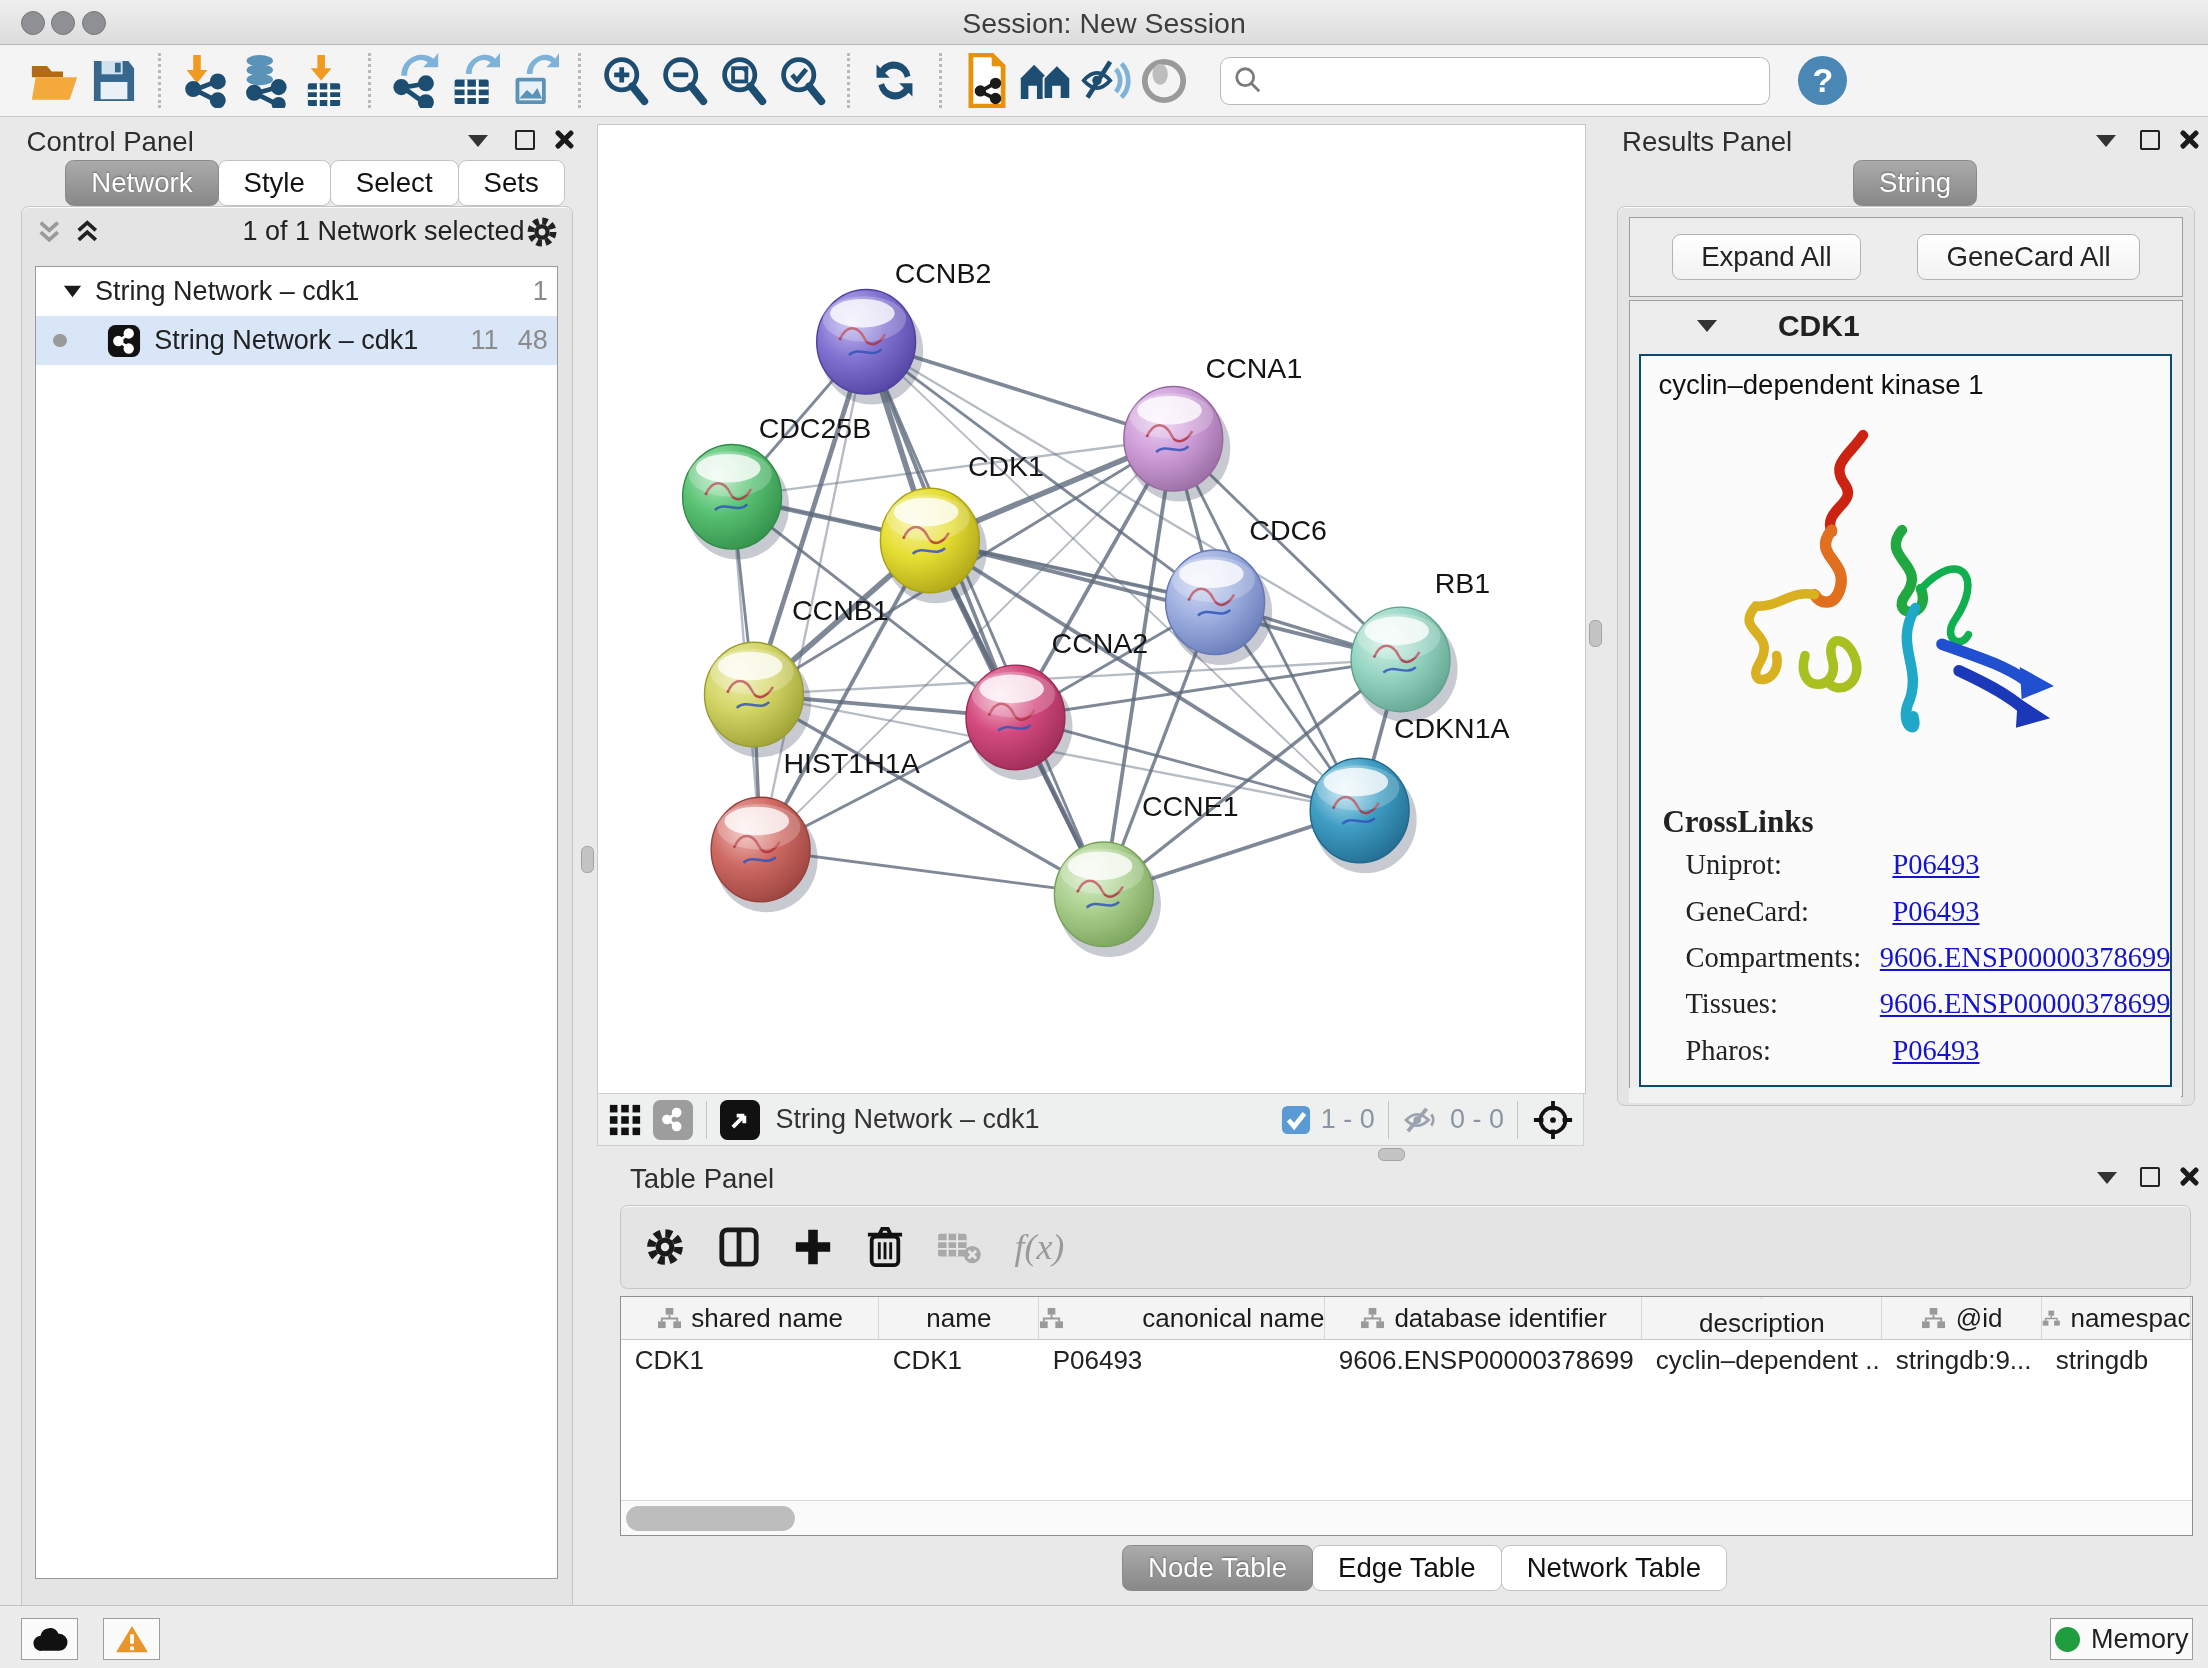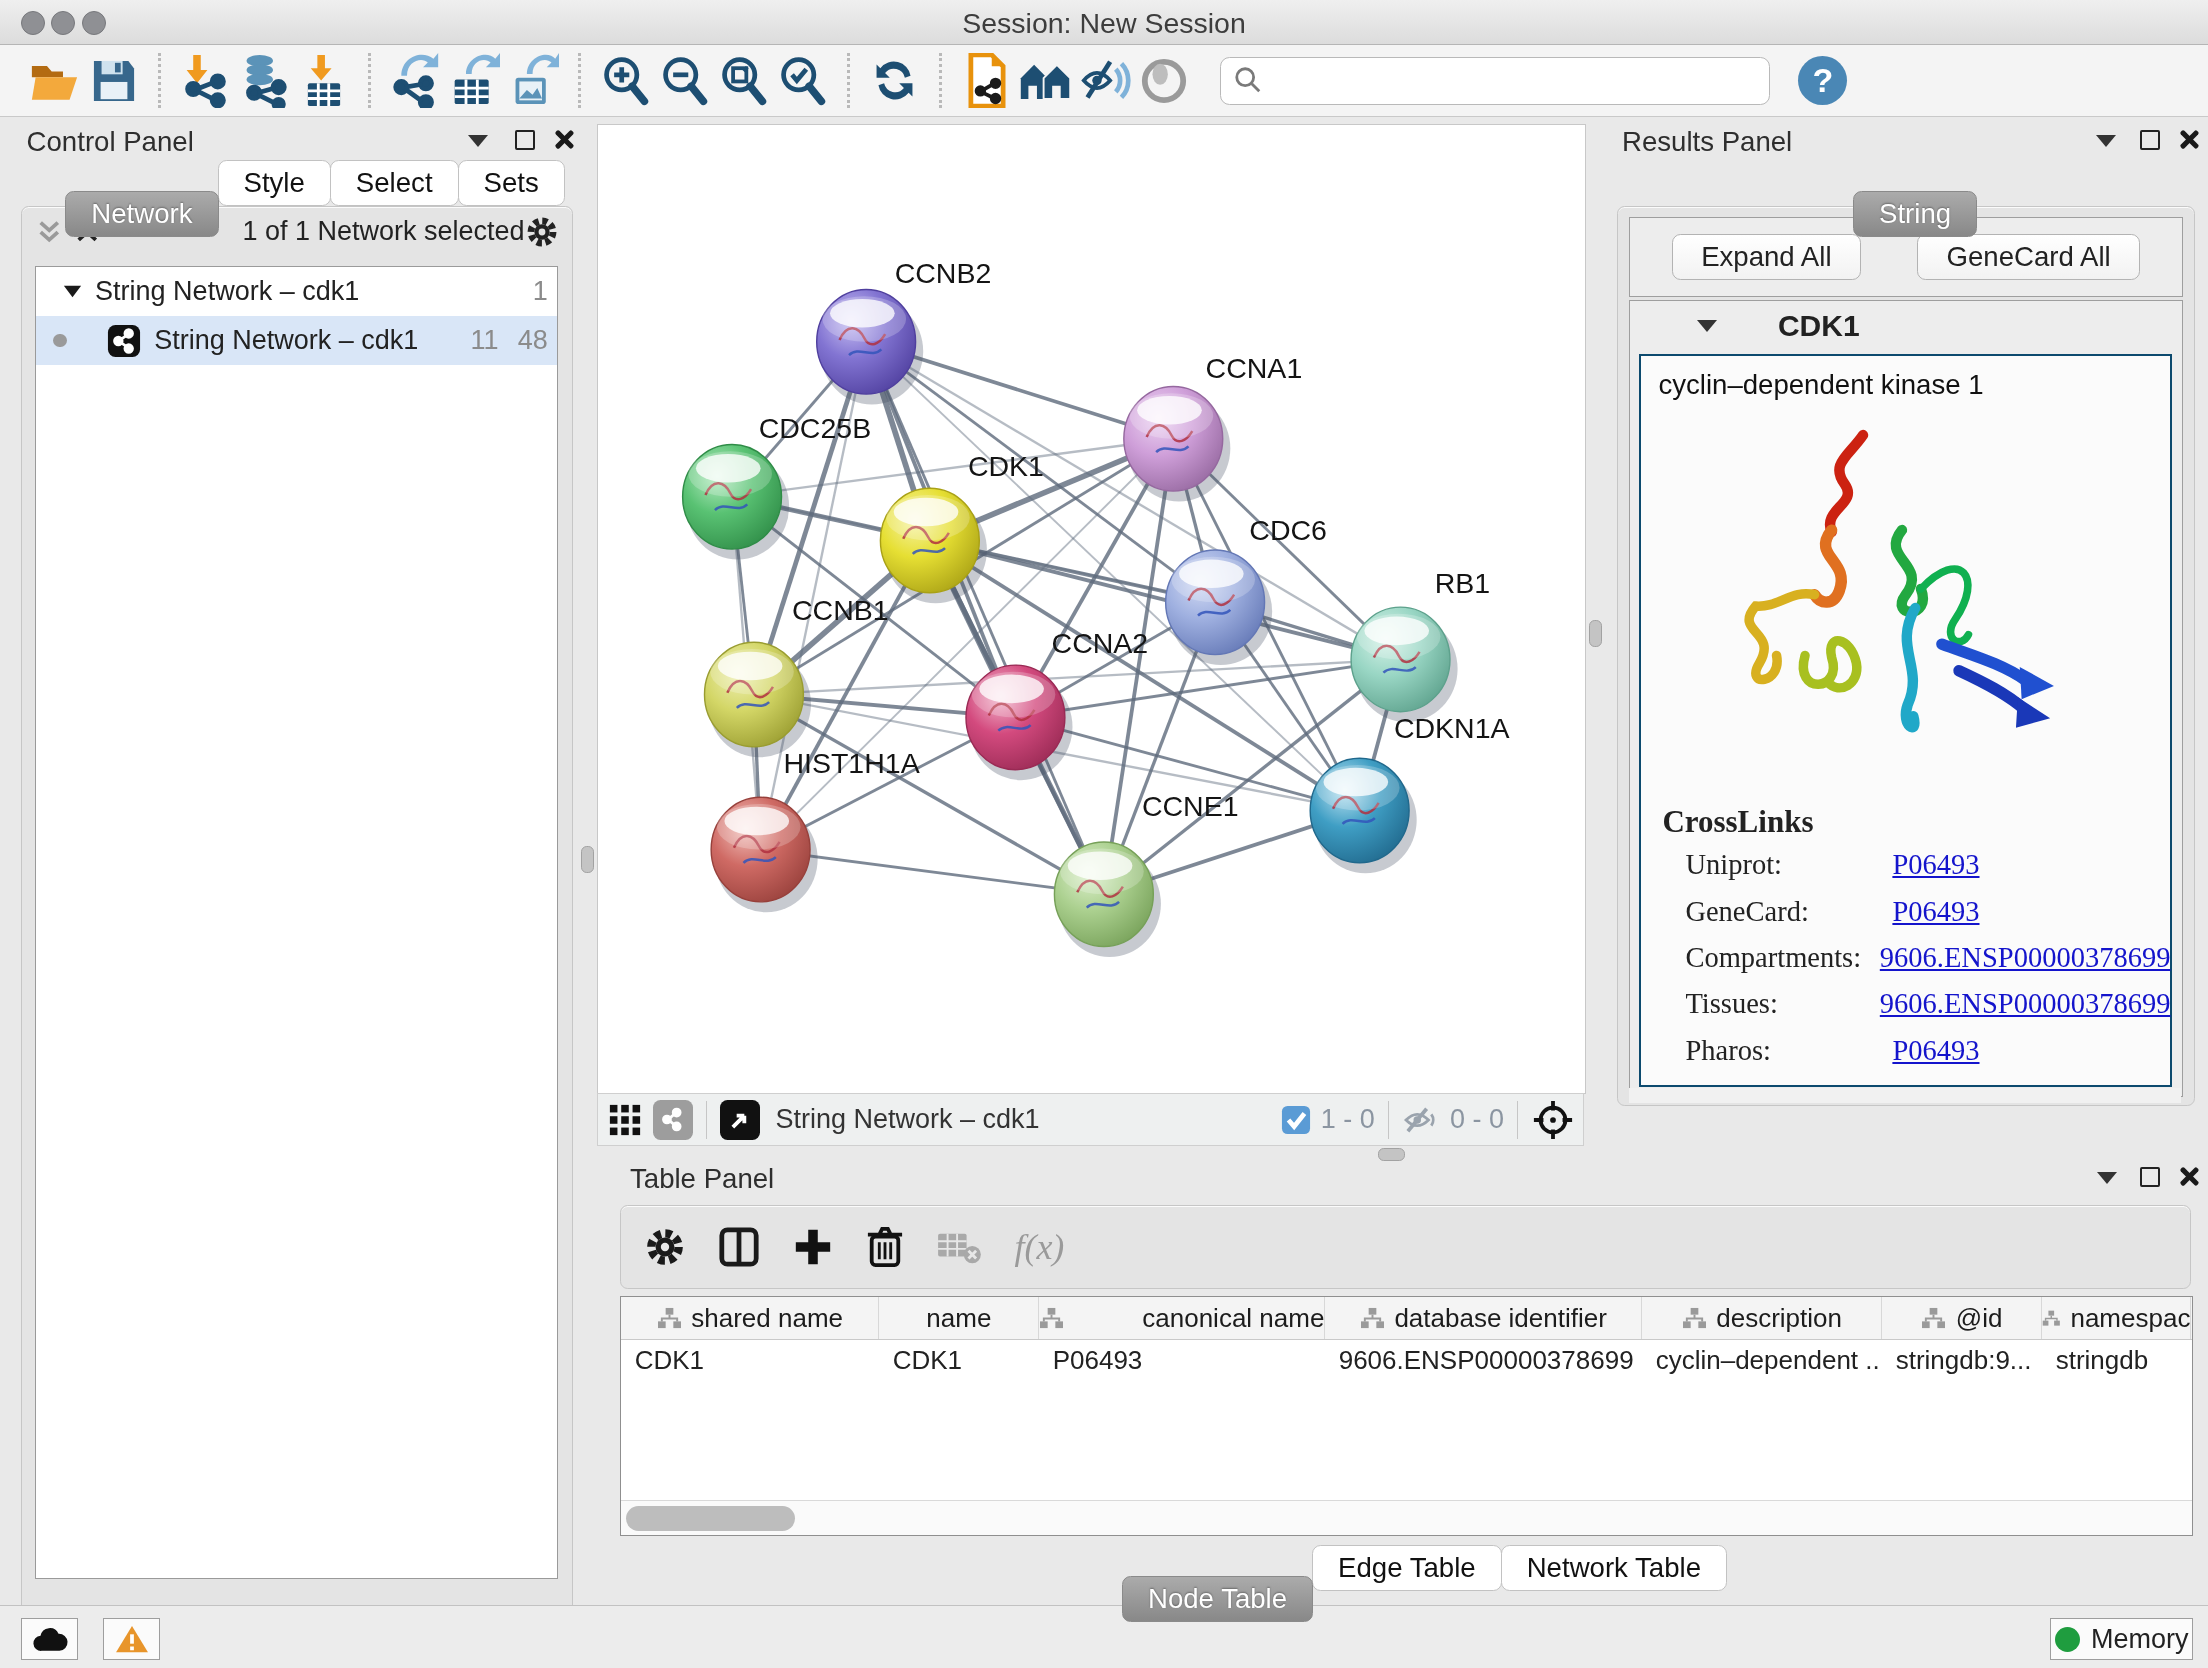--- a/index.html
+++ b/index.html
@@ -24,7 +24,7 @@
   .x-icon::before,.x-icon::after{content:"";position:absolute;left:8.6px;top:-1px;width:4.8px;height:23px;background:#1a1a1a;border-radius:1.9px;}
   .x-icon::before{transform:rotate(45deg);} .x-icon::after{transform:rotate(-45deg);}
   .tab{height:44px;padding:0 25px;display:flex;align-items:center;background:#fff;border:1px solid #c2c2c2;border-radius:8.6px;margin-left:-1px;font-size:27.6px;color:#111;}
-  .tab-active{background:linear-gradient(#ababab,#888);color:#fff;text-shadow:0 -1px 1.9px rgba(0,0,0,.35);border-color:#8a8a8a;position:relative;z-index:2;margin-top:31px;}
+  .tab-active{background:linear-gradient(#ababab,#888);color:#fff;text-shadow:0 -1px 1.9px rgba(0,0,0,.35);border-color:#8a8a8a;position:relative;z-index:2;}
   .groupbox{background:#e4e4e4;border:1px solid #c6c6c6;border-radius:7.6px;box-shadow:inset 0 1px 0 #fbfbfb;}
   
   #control-panel{position:absolute;left:13.3px;top:124px;width:563px;height:1478px;}

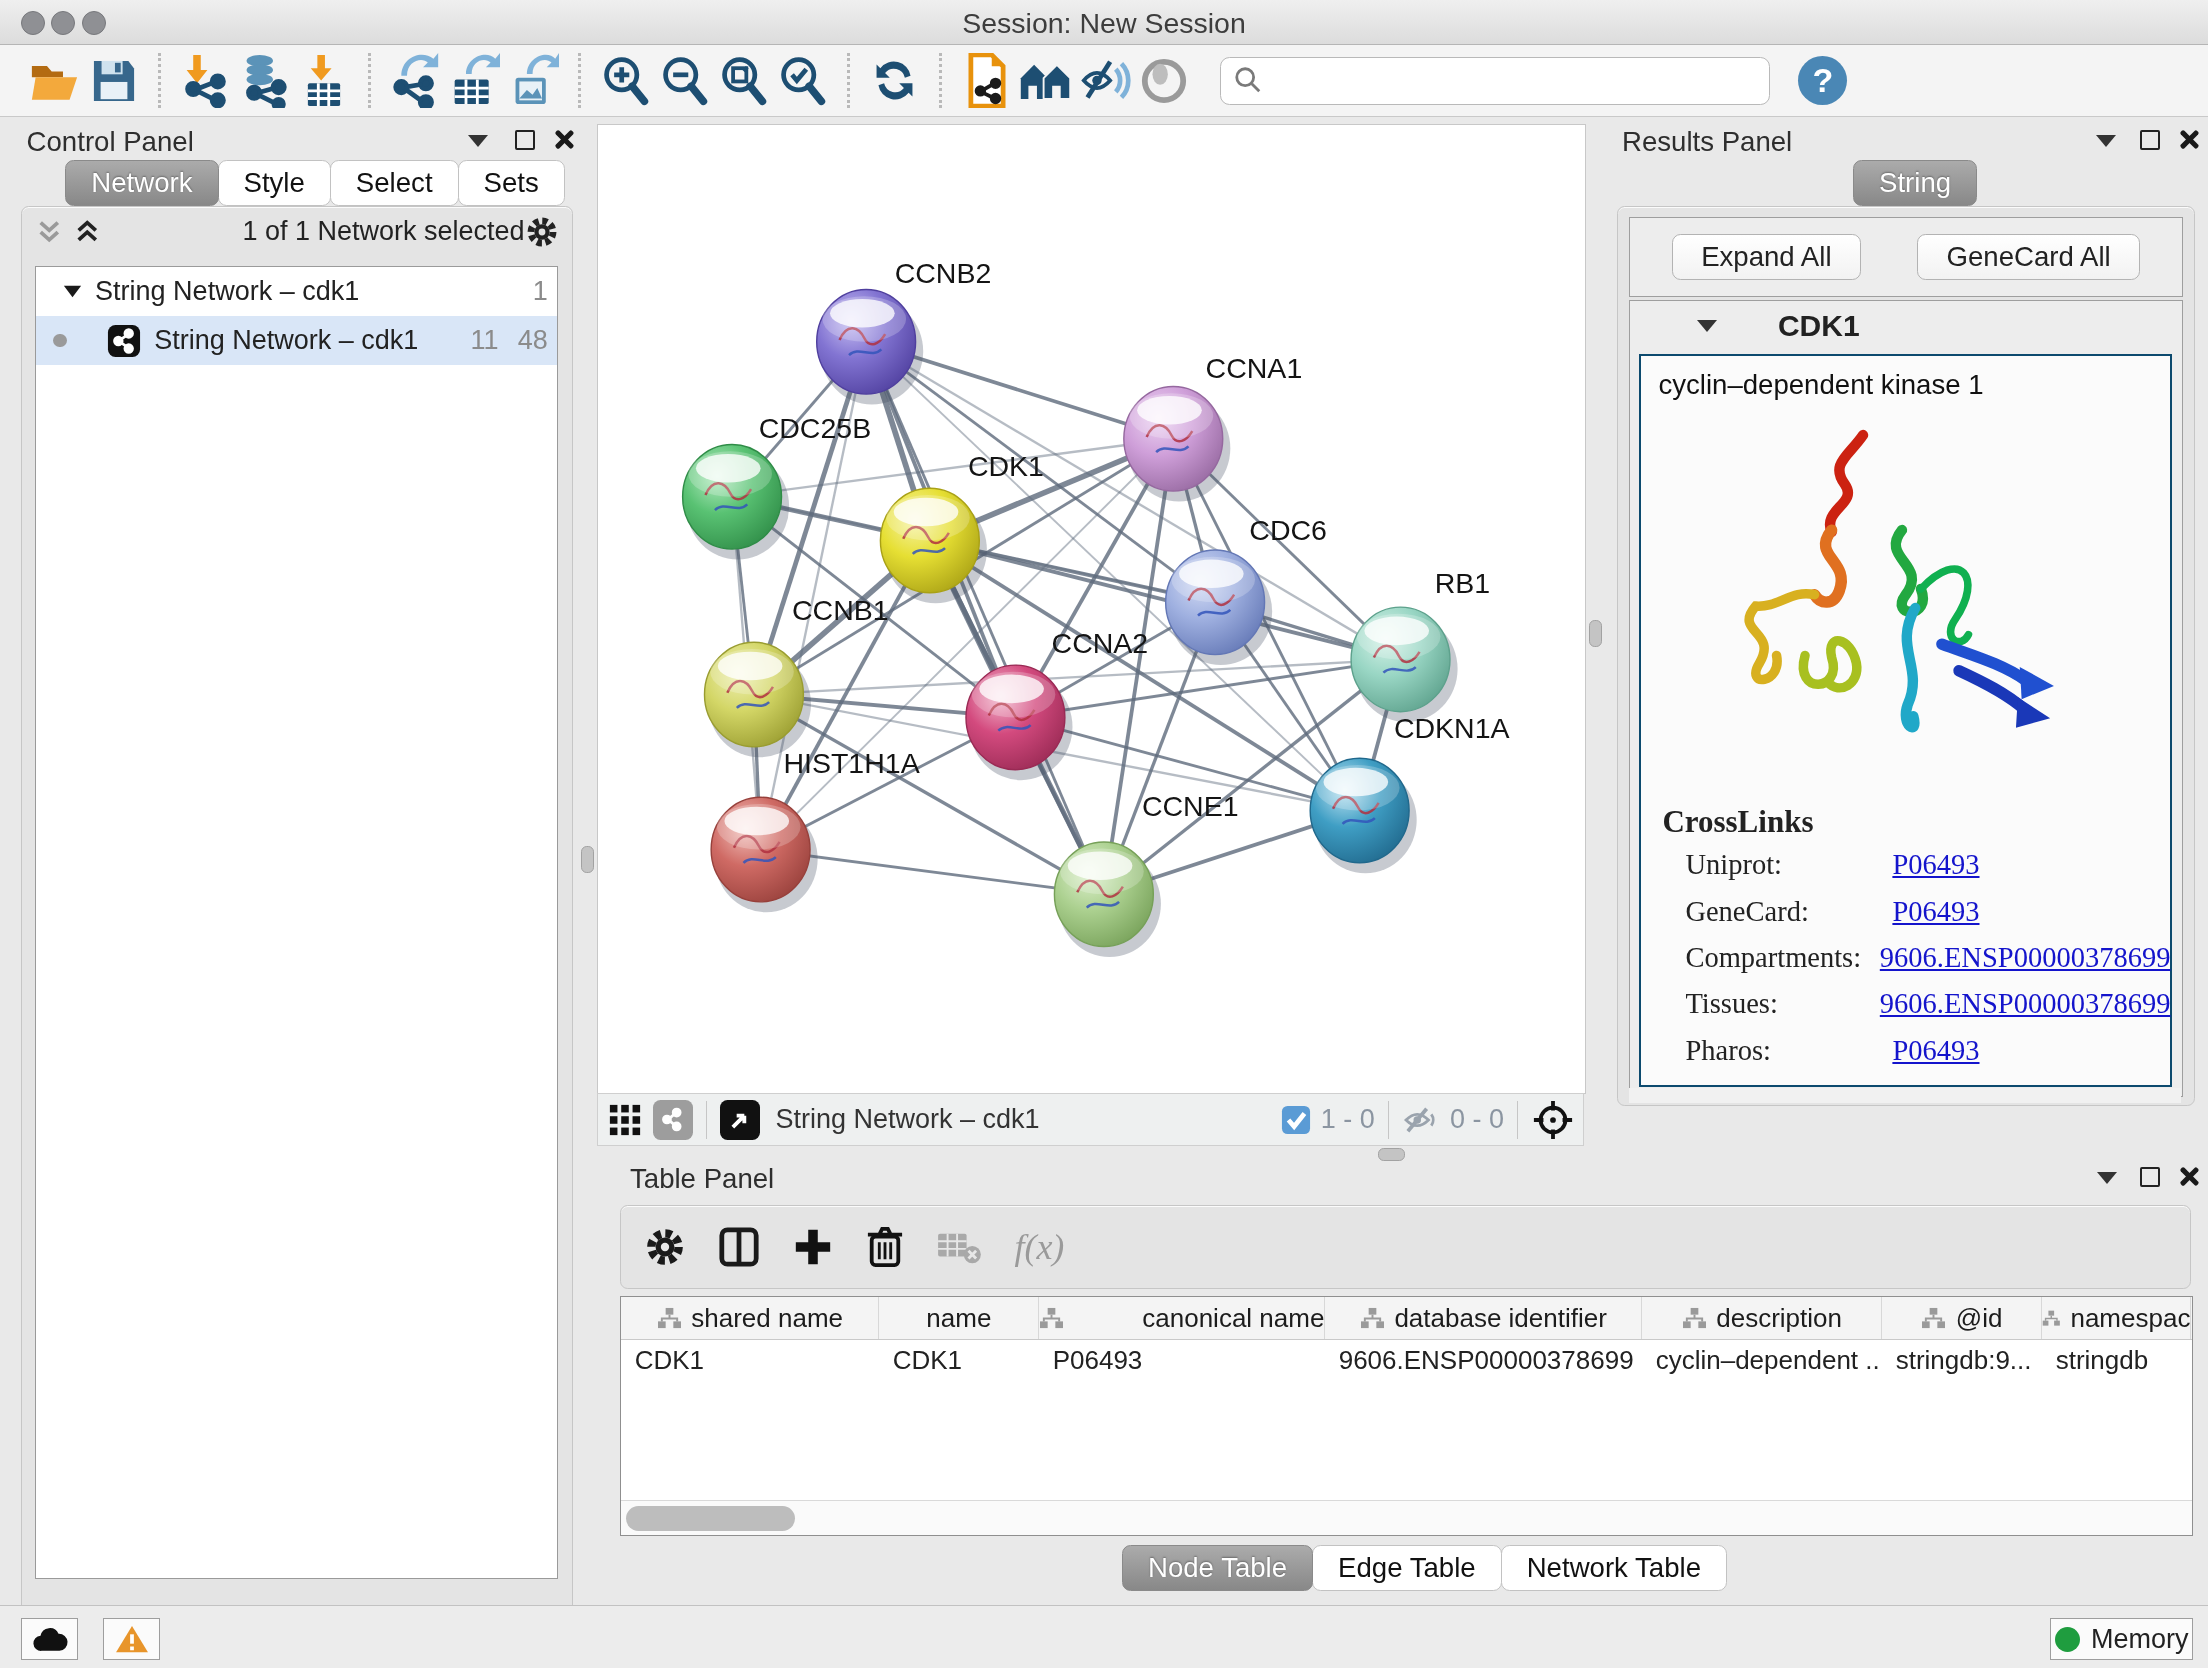--- a/index.html
+++ b/index.html
@@ -722,7 +722,7 @@
             </svg>
             <span>database identifier</span>
           </div>
-          <div class="th" style="width: 240px;">
+          <div class="th" style="width: 240px; flex-direction: column;">
             <svg width="25" height="23" viewBox="0 0 26 24">
               <g fill="#9a9a9a">
                 <rect x="9" y="1" width="8" height="7"></rect>

